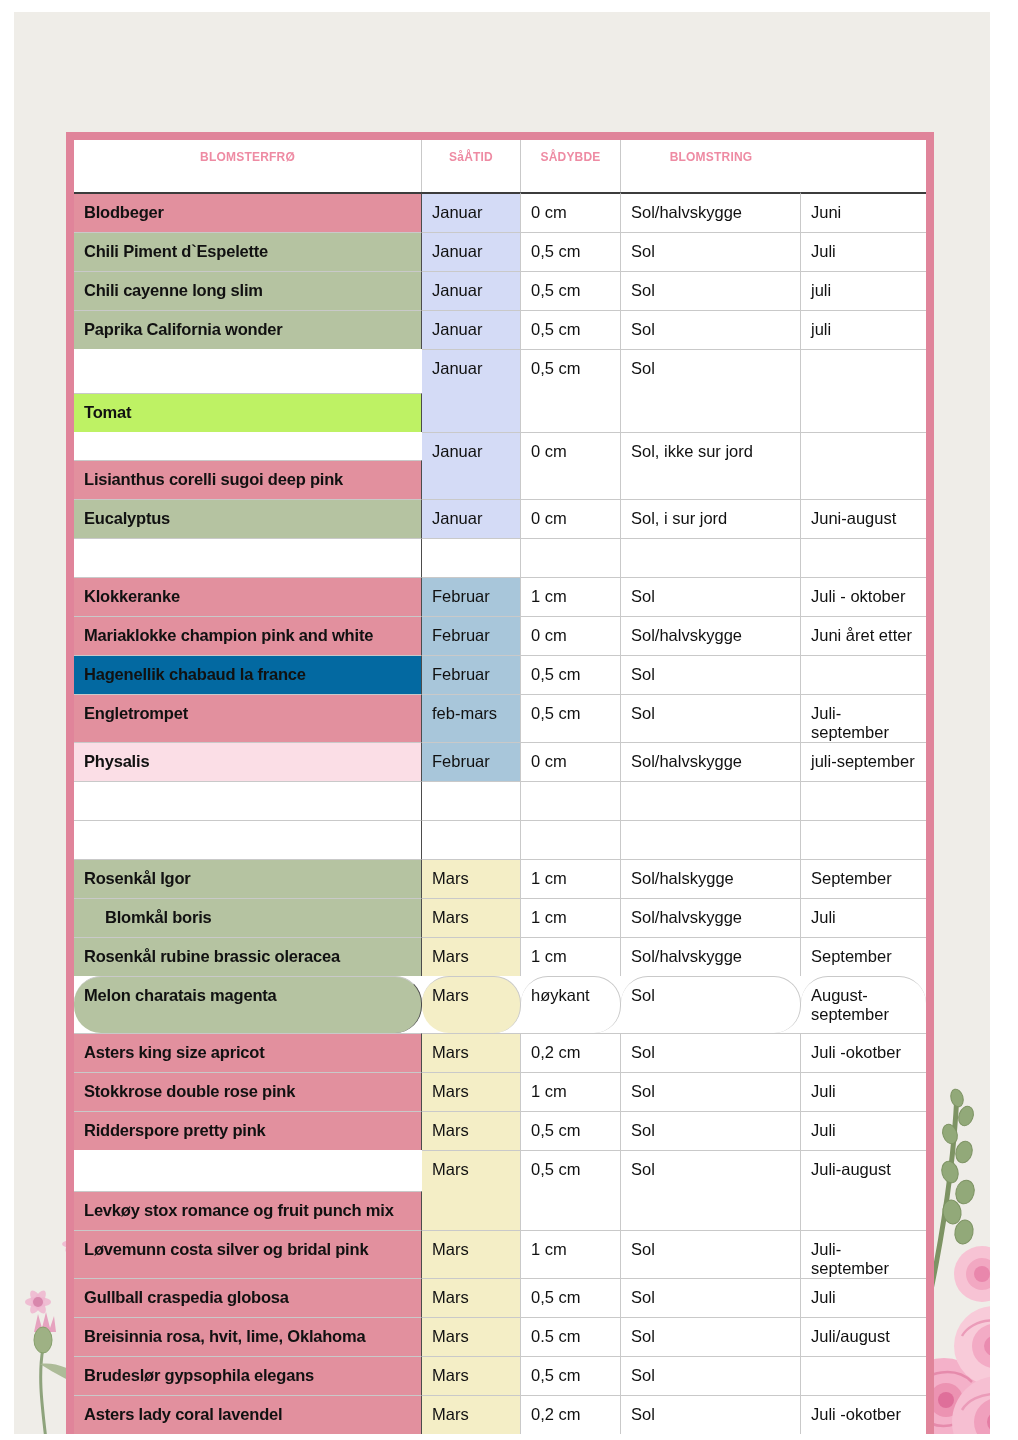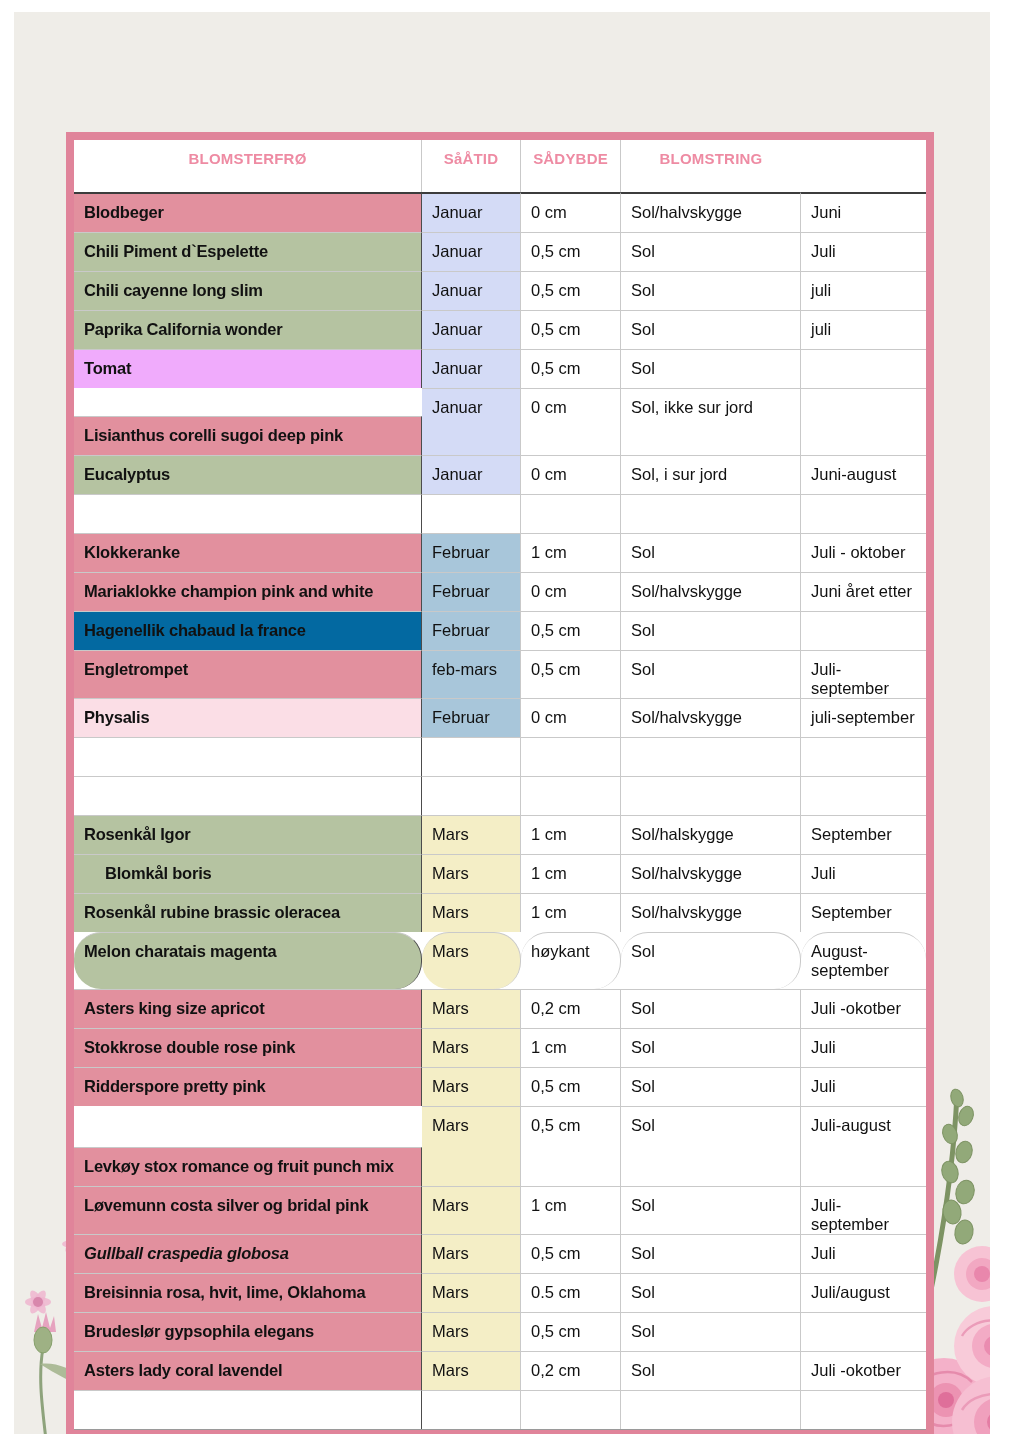--- a/index.html
+++ b/index.html
@@ -22,7 +22,7 @@
   .thead,.trow{display:grid;grid-template-columns:348px 99px 100px 180px 125px;}
   .th{
     height:42px;padding:10px 2px 0;text-align:center;
-    font-weight:bold;font-size:15px;letter-spacing:.2px;
+    font-weight:bold;font-size:12px;letter-spacing:.2px;
     color:var(--header-text,#ee8ba3);
     border-right:1px solid #c9c9c9;background:#ffffff;
     overflow:hidden;white-space:nowrap;

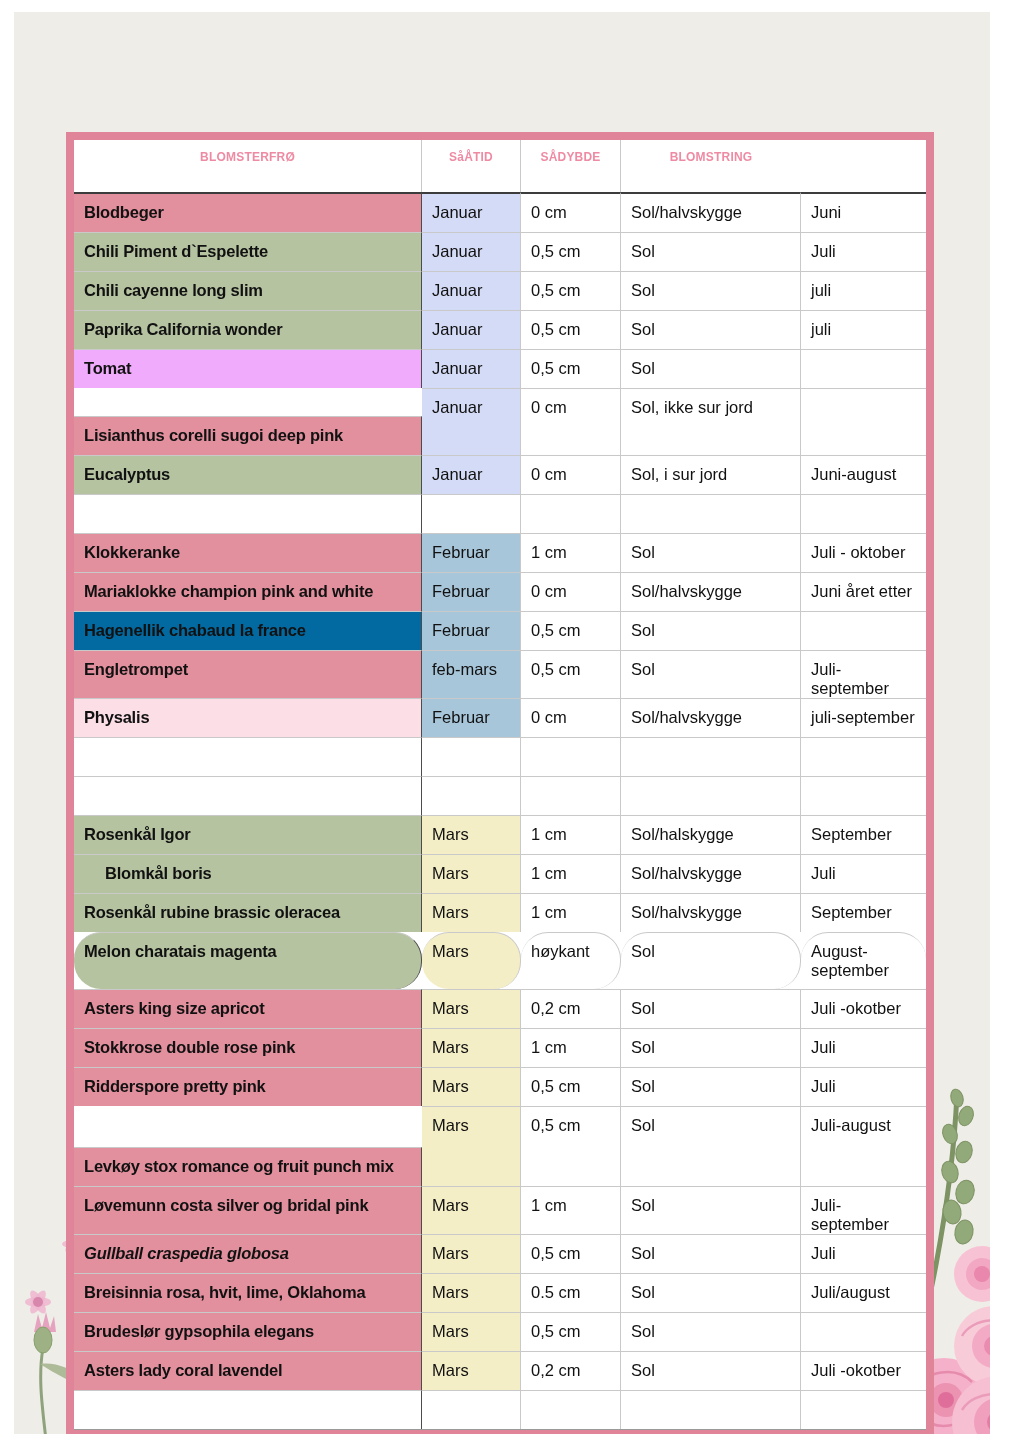--- a/index.html
+++ b/index.html
@@ -221,7 +221,7 @@
           <div class="td col4">juli</div>
         </div>
         <div class="trow">
-          <div class="td col0" style="background: #f0abfc;">Tomat</div>
+          <div class="td col0" style="background: #bef264; margin-top: 44px;">Tomat</div>
           <div class="td col1" style="background: rgb(212, 219, 246);">Januar</div>
           <div class="td col2">0,5 cm</div>
           <div class="td col3">Sol</div>

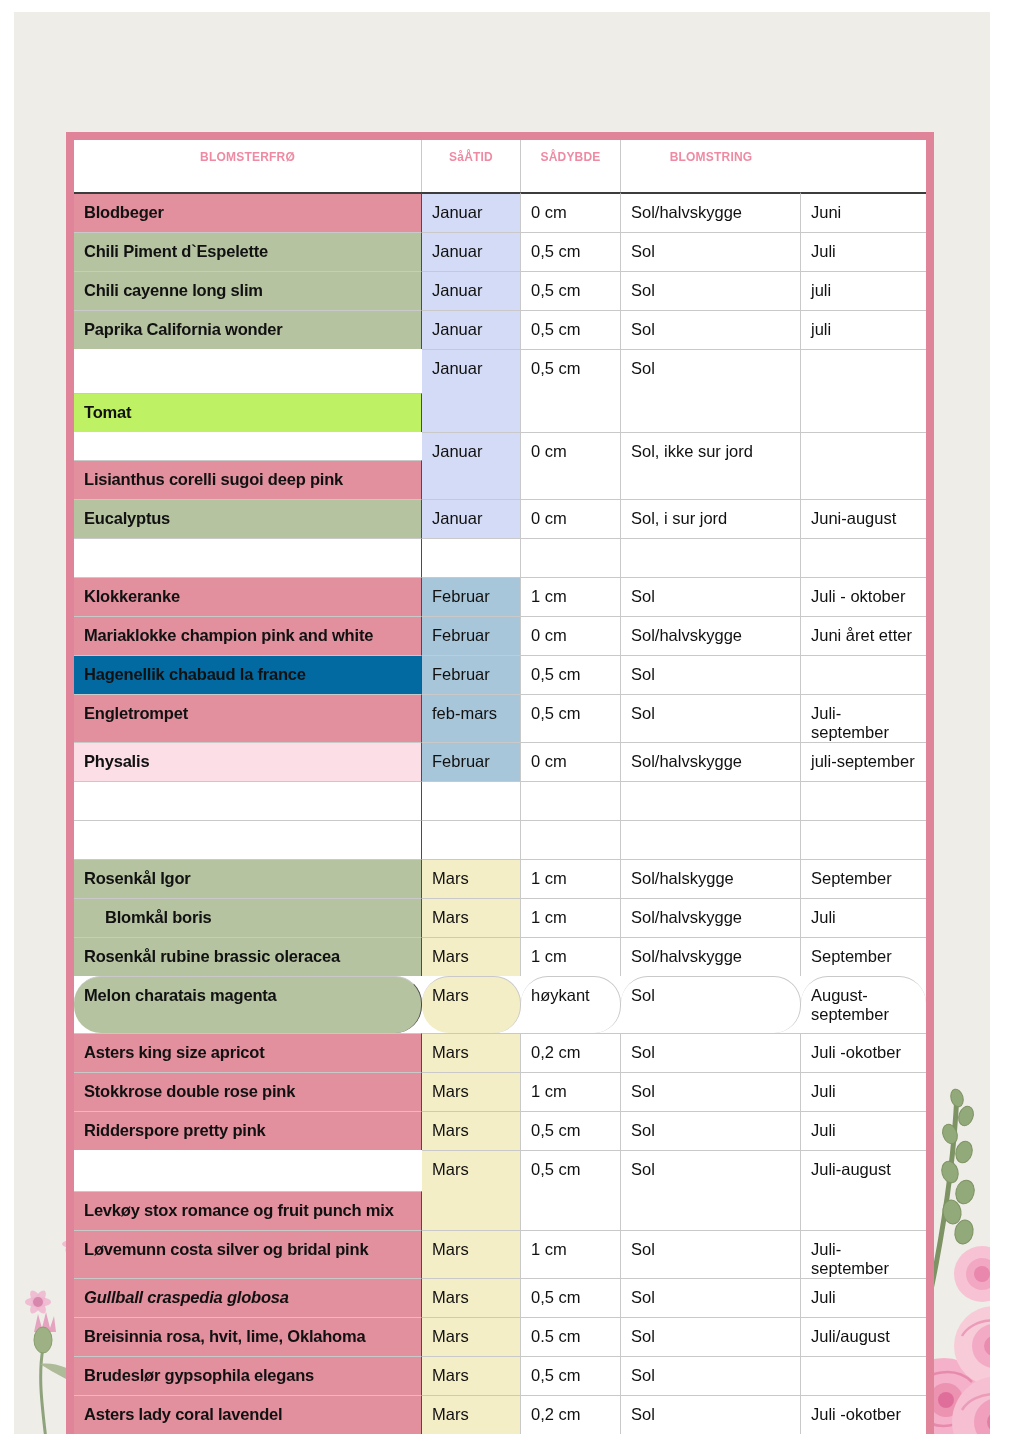--- a/index.html
+++ b/index.html
@@ -361,7 +361,7 @@
           <div class="td col4">Juli-september</div>
         </div>
         <div class="trow">
-          <div class="td col0" style="background: rgb(226, 144, 158); font-style: italic;">Gullball craspedia globosa</div>
+          <div class="td col0" style="background: rgb(226, 144, 158);">Gullball craspedia globosa</div>
           <div class="td col1" style="background: rgb(244, 238, 198);">Mars</div>
           <div class="td col2">0,5 cm</div>
           <div class="td col3">Sol</div>

